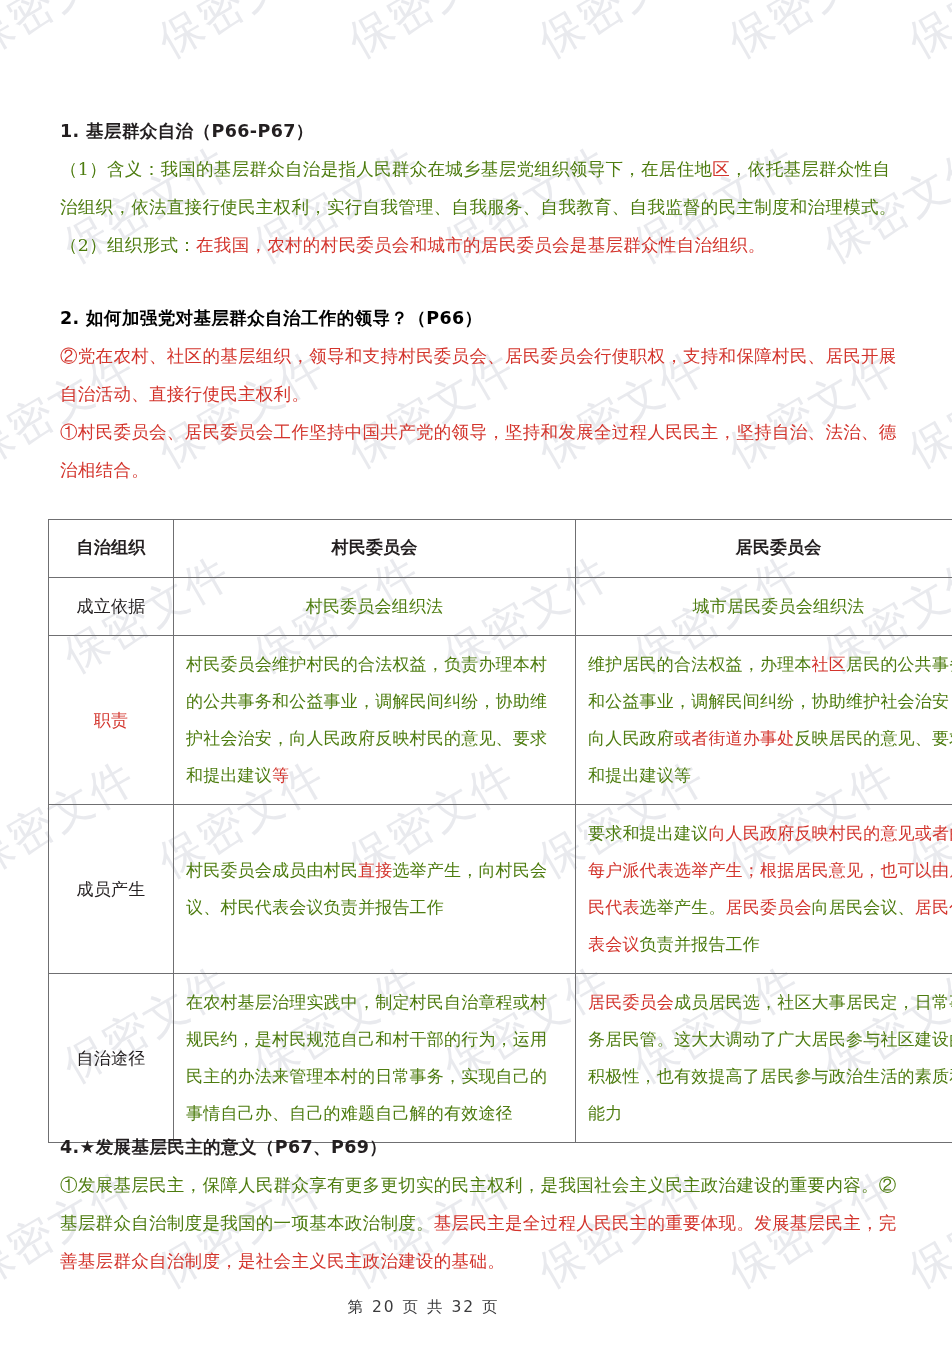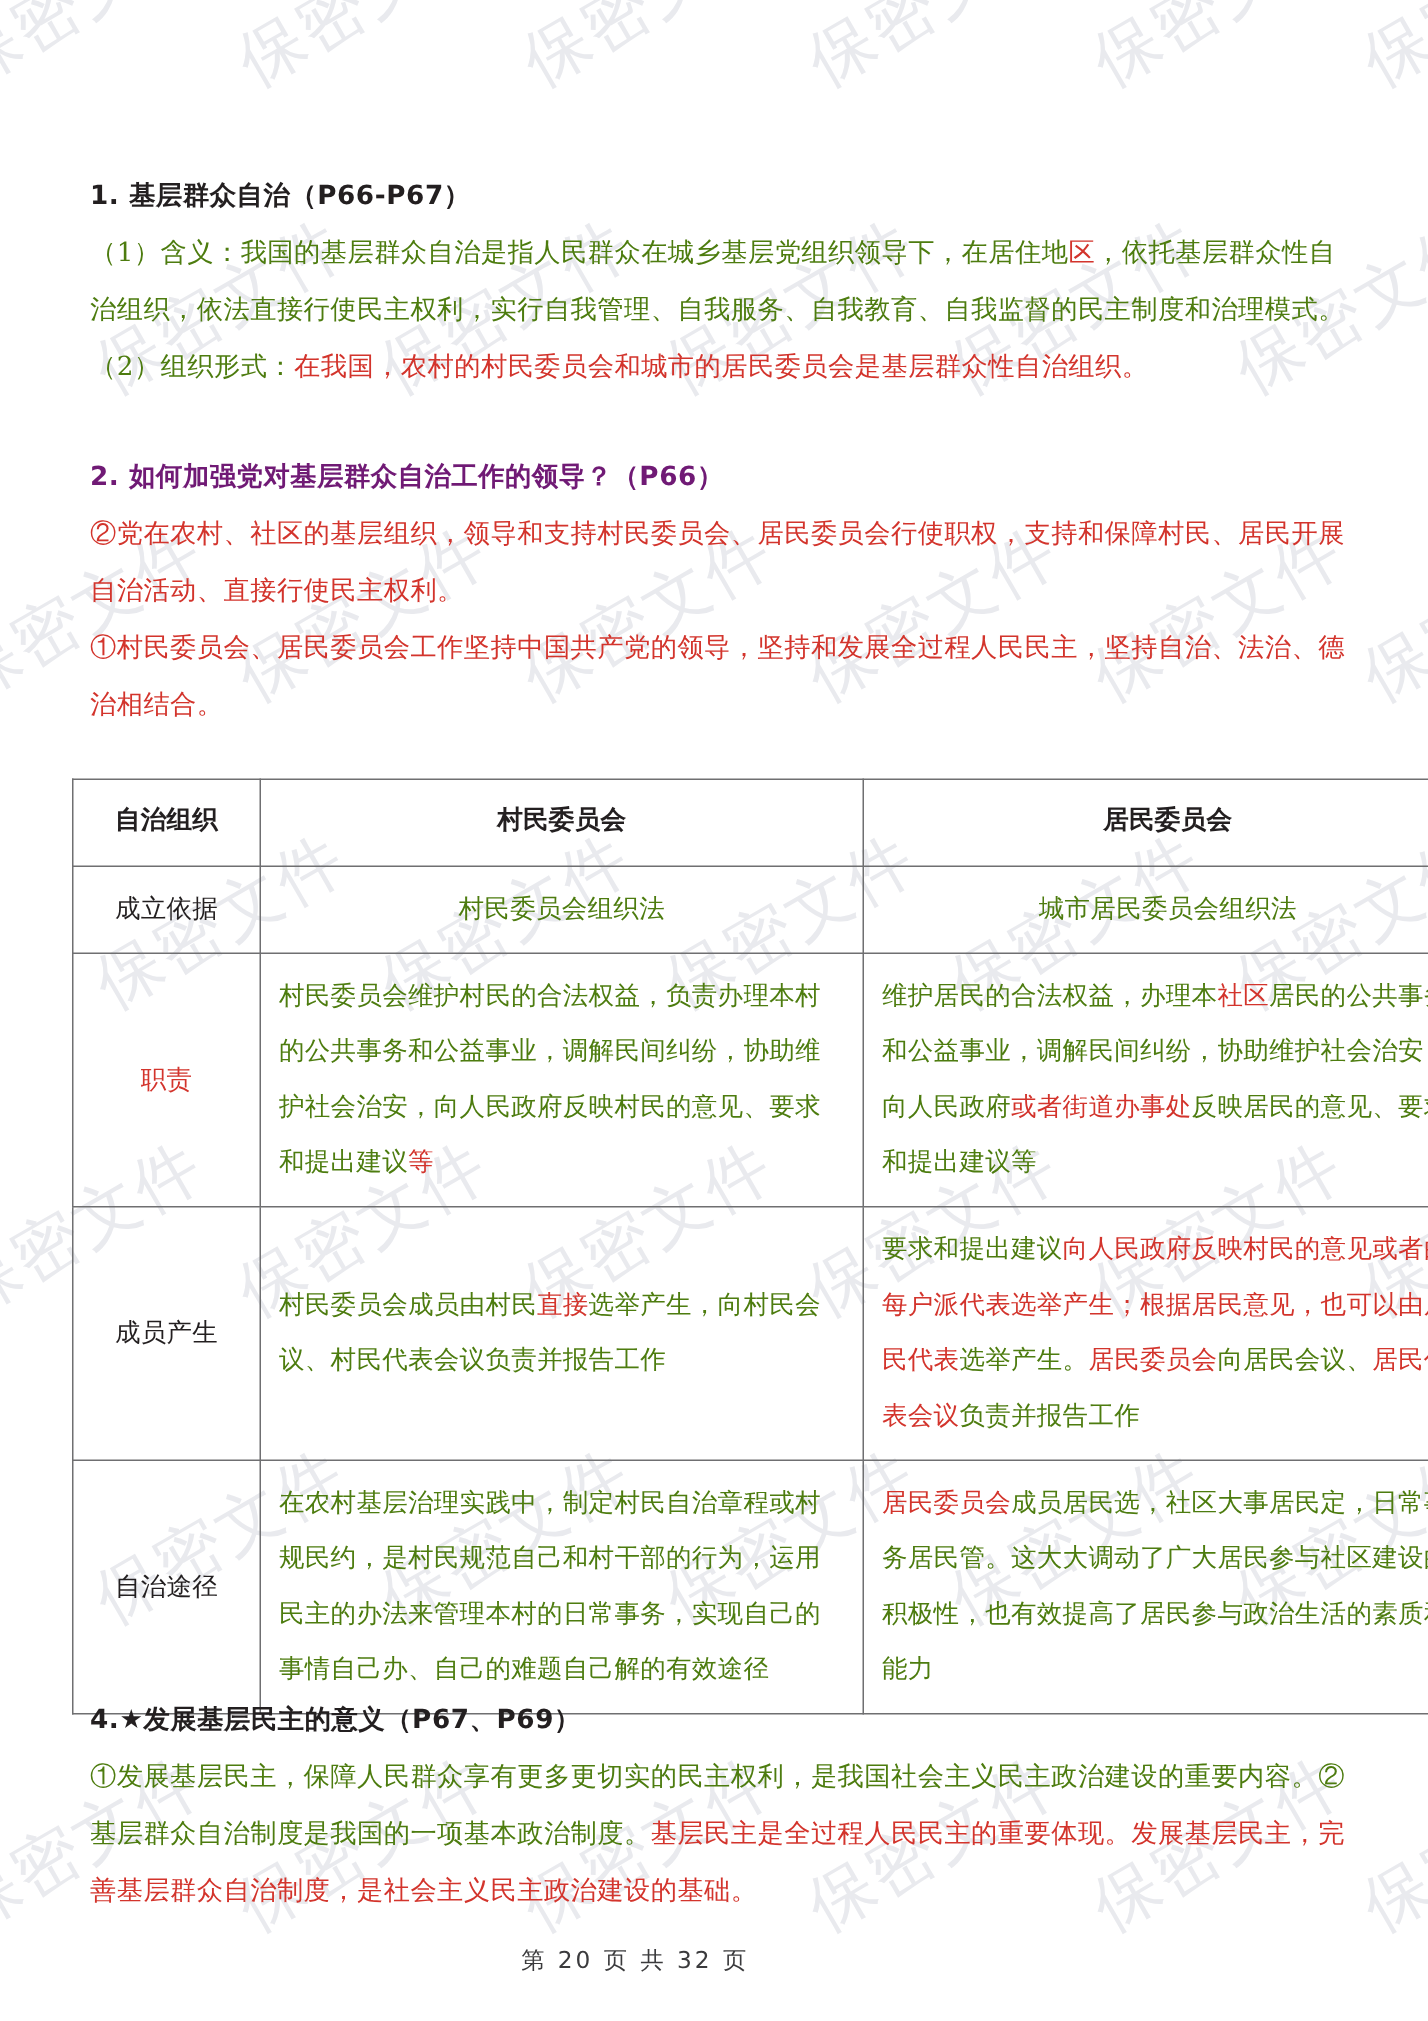--- a/index.html
+++ b/index.html
@@ -86,7 +86,7 @@
   .red  { color: #d3342c; }
   .blk  { color: #4d7c0f; }
   .redhd {
-    color: #701a75;
+    color: #000000;
     font-weight: bold;
     font-family: "DejaVu Sans", "Liberation Sans", sans-serif;
     font-size: 17px;

